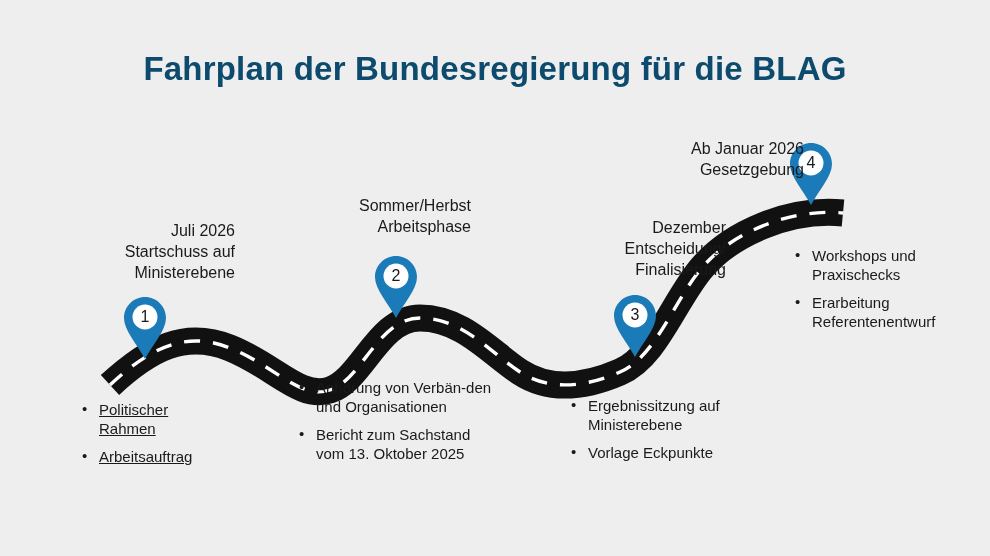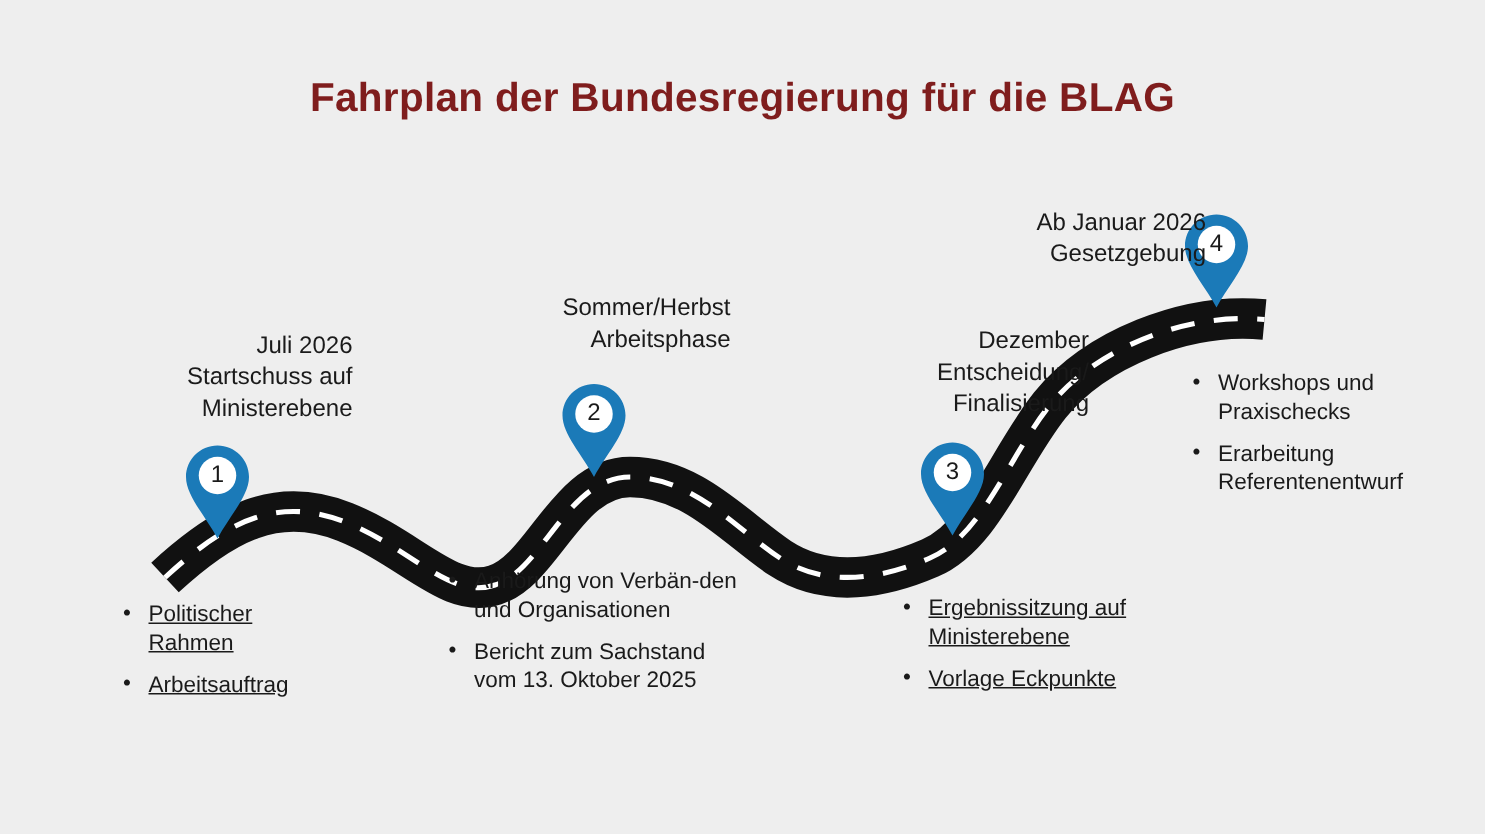--- a/index.html
+++ b/index.html
@@ -25,9 +25,9 @@
     top: 50px;
     width: 990px;
     text-align: center;
-    font-size: 27px;
+    font-size: 33px;
     font-weight: bold;
-    color: #7f1d1d;
+    color: #0c4a6e;
     letter-spacing: 0.2px;
   }
   #road-svg {

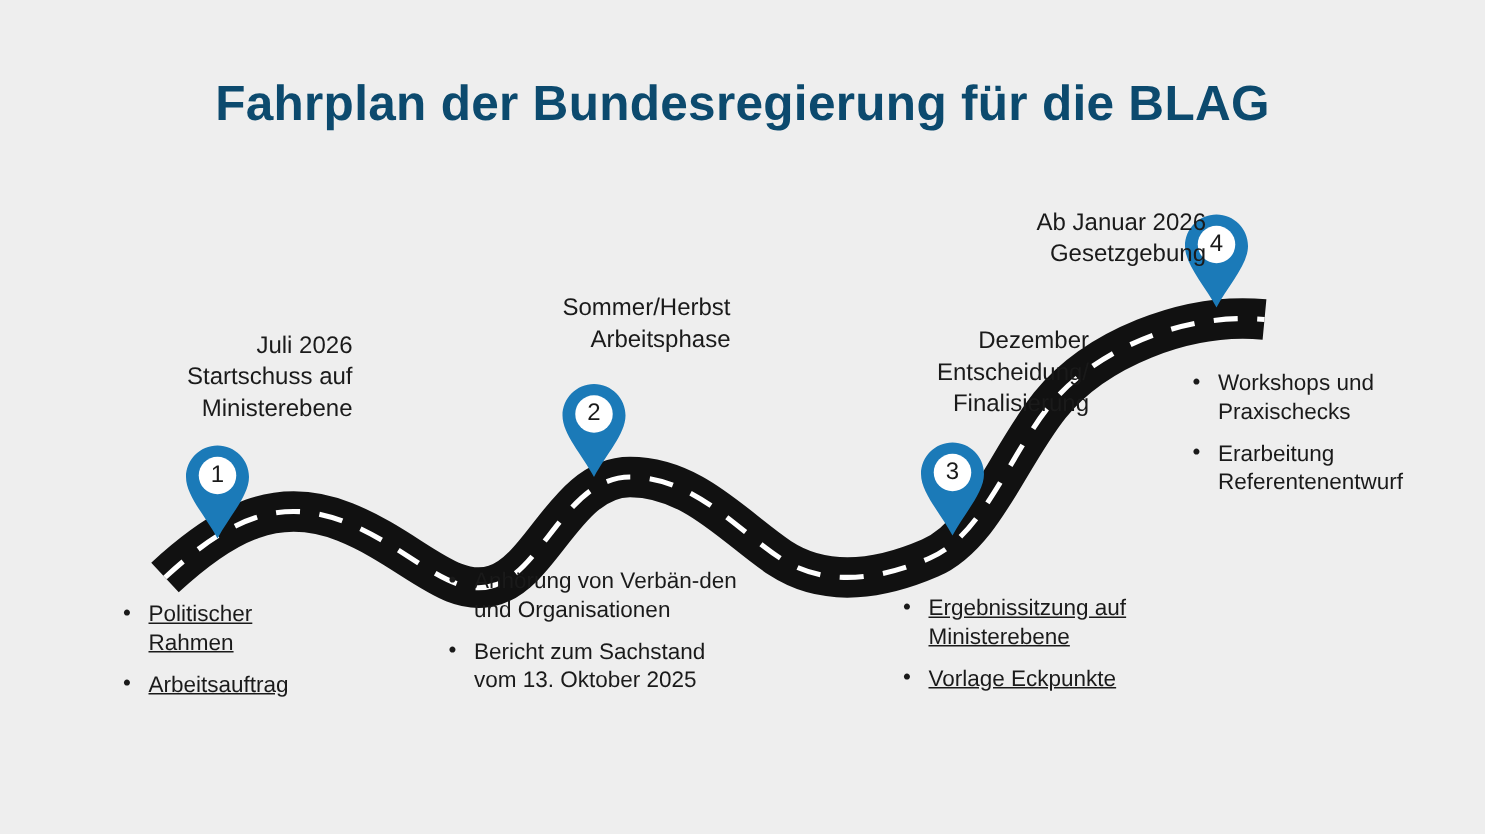--- a/index.html
+++ b/index.html
@@ -96,7 +96,7 @@
     color: #1a1a1a;
   }
   #m1-label { left: 55px;  top: 220px; width: 180px; }
-  #m2-label { left: 307px; top: 195px; width: 180px; }
+  #m2-label { left: 291px; top: 195px; width: 180px; }
   #m3-label { left: 546px; top: 217px; width: 180px; }
   #m4-label { left: 624px; top: 138px; width: 180px; }
 

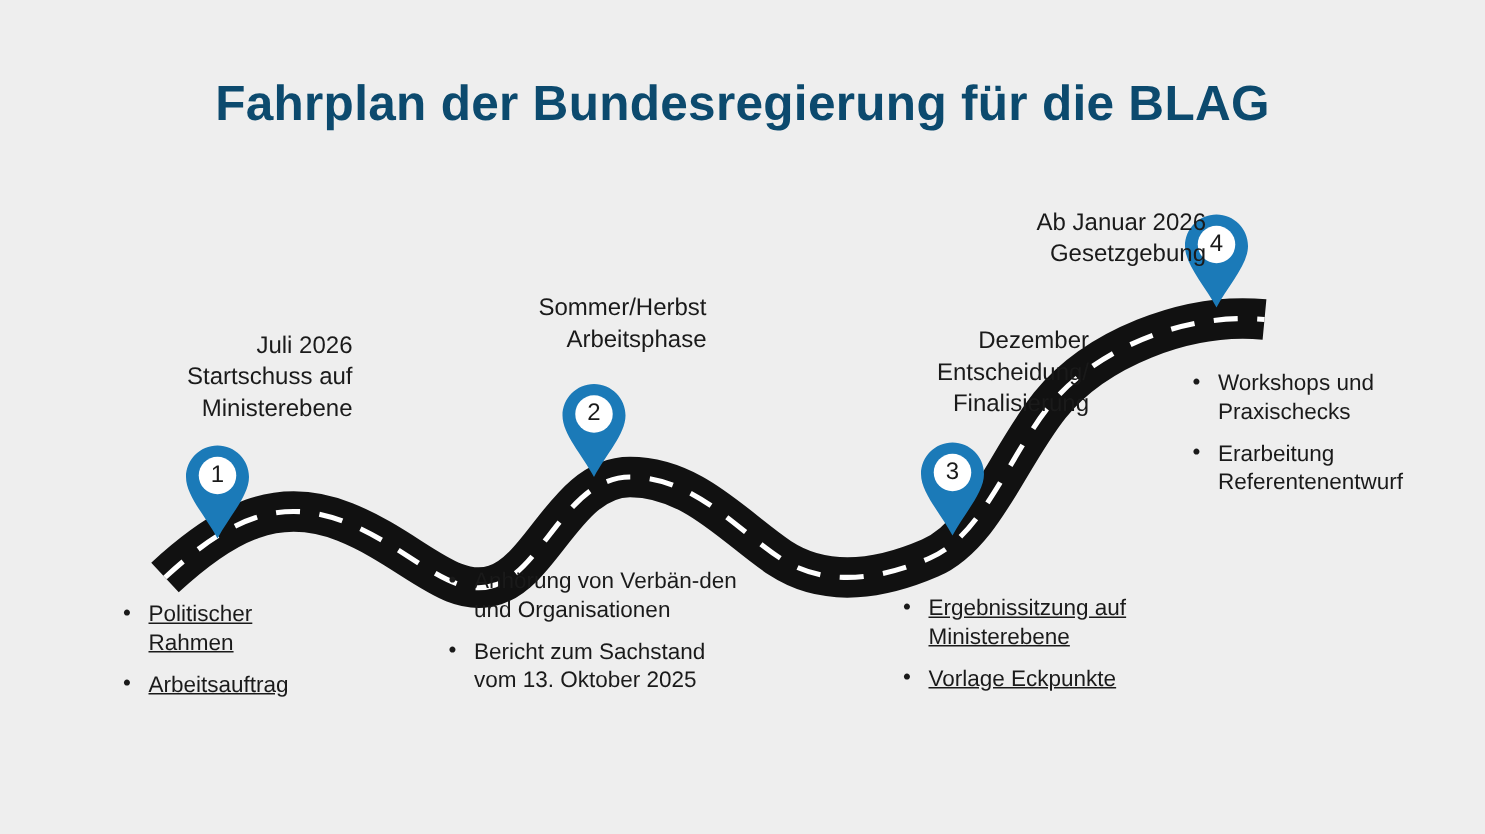--- a/index.html
+++ b/index.html
@@ -102,7 +102,7 @@
 
   #m1-bullets { left: 82px;  top: 400px; width: 170px; text-decoration: underline; }
   #m2-bullets { left: 299px; top: 378px; width: 230px; }
-  #m3-bullets { left: 602px; top: 396px; width: 220px; text-decoration: underline; }
+  #m3-bullets { left: 571px; top: 396px; width: 220px; }
   #m4-bullets { left: 795px; top: 246px; width: 215px; }
 
   #pin1 { left: 123px; top: 296px; }

